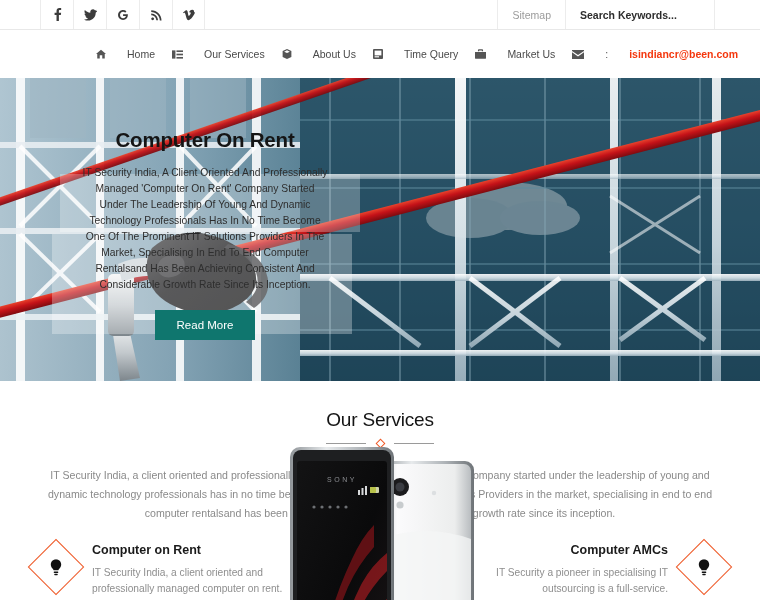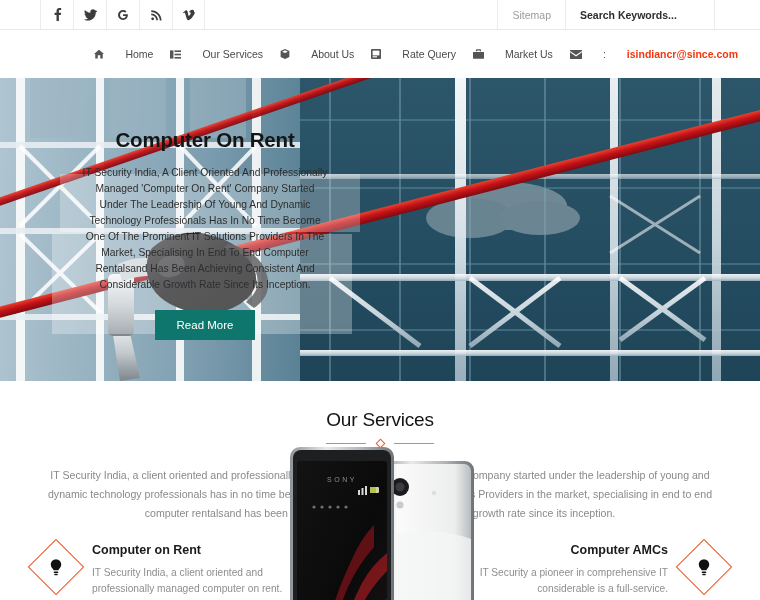--- a/index.html
+++ b/index.html
@@ -303,7 +303,7 @@
             <rect fill="#fff" x="2.6" y="11.6" width="7" height="1.8"></rect>
           </svg>
       </span>
-      <span>Rate Query</span>
+      <span>Time Query</span>
     </div>
 
     <div class="nav-item">

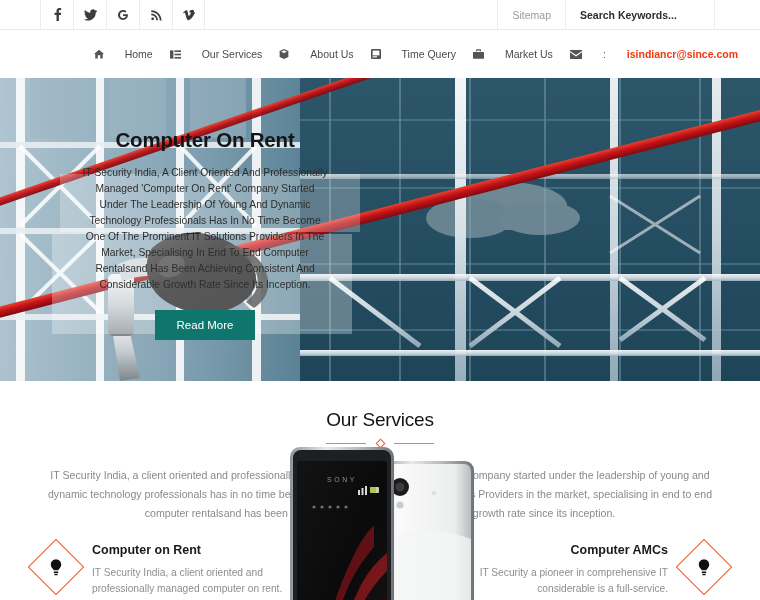--- a/index.html
+++ b/index.html
@@ -322,7 +322,7 @@
           </svg>
       </span>
       <span class="nav-sep">:</span>
-      <span class="nav-email">isindiancr@since.com</span>
+      <span class="nav-email">isindiancr@been.com</span>
     </div>
 
   </div>

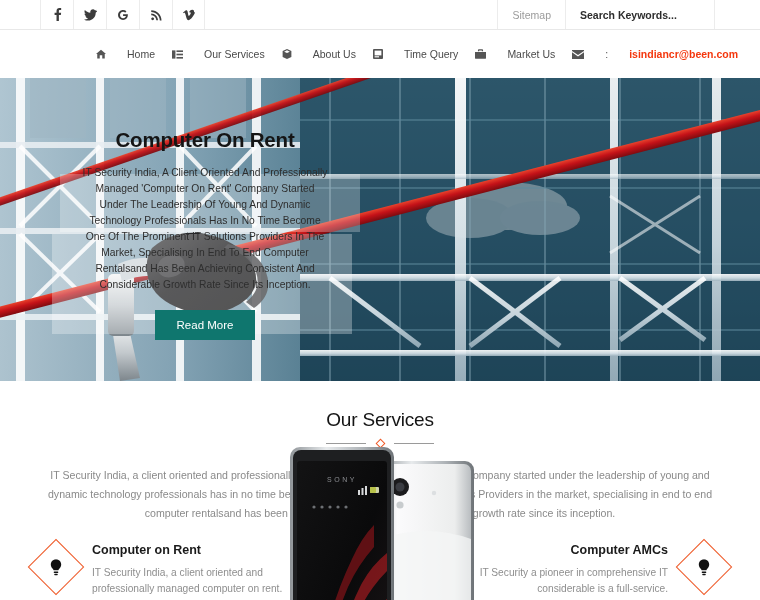--- a/index.html
+++ b/index.html
@@ -578,7 +578,7 @@
       </div>
       <div class="card-body">
         <div class="card-title">Computer AMCs</div>
-        <div class="card-text">IT Security a pioneer in comprehensive IT considerable is a full-service.</div>
+        <div class="card-text">IT Security a pioneer in specialising IT outsourcing is a full-service.</div>
       </div>
     </div>
 

